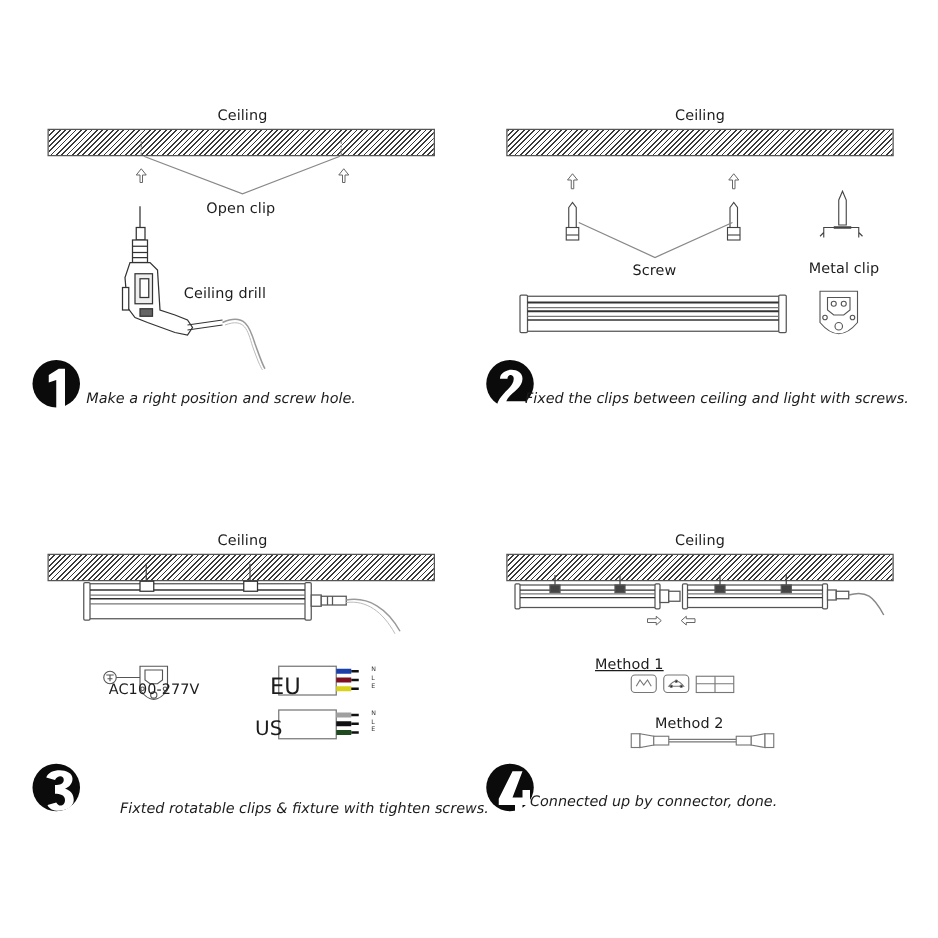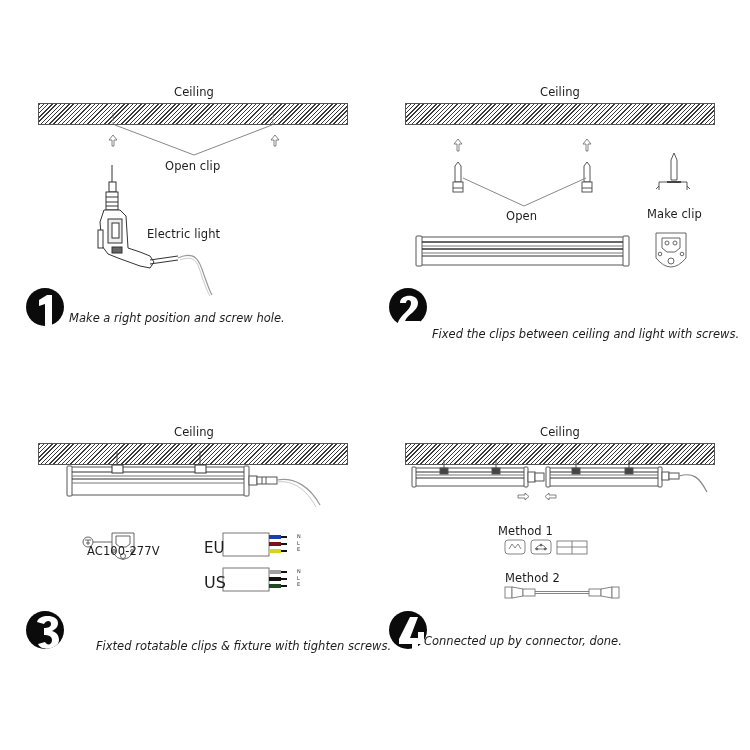--- a/index.html
+++ b/index.html
@@ -109,7 +109,7 @@
       <circle cx="296" cy="261" r="3"></circle>
     </g>
   </svg>
-  <div class="label" style="left:506px;top:209px;">Open</div>
+  <div class="label" style="left:506px;top:209px;">Screw</div>
   <div class="label" style="left:647px;top:207px;">Make clip</div>
 
   <svg class="step-badge" style="left:388px;top:287px;" viewBox="0 0 40 40">

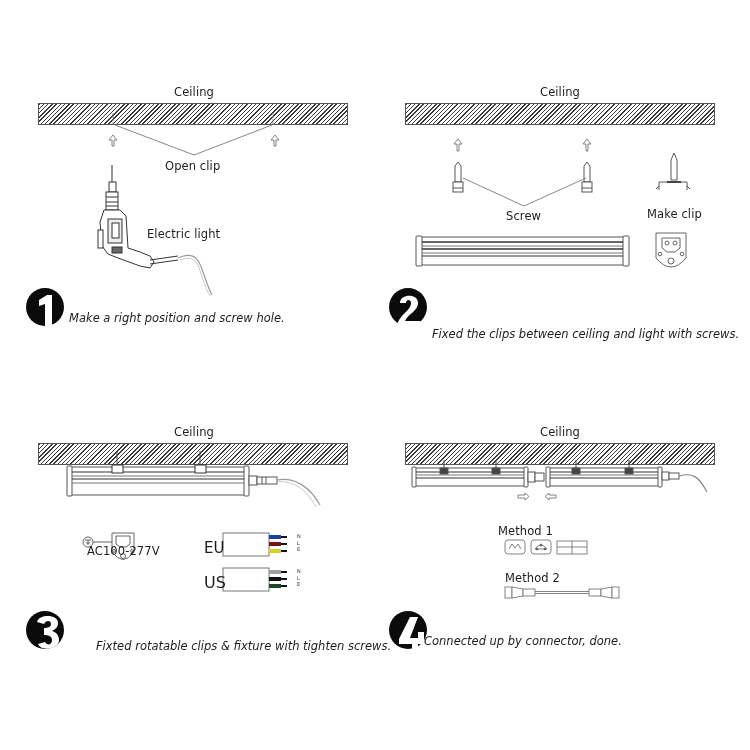--- a/index.html
+++ b/index.html
@@ -110,7 +110,7 @@
     </g>
   </svg>
   <div class="label" style="left:506px;top:209px;">Screw</div>
-  <div class="label" style="left:647px;top:207px;">Make clip</div>
+  <div class="label" style="left:647px;top:207px;">Metal clip</div>
 
   <svg class="step-badge" style="left:388px;top:287px;" viewBox="0 0 40 40">
     <circle cx="20" cy="20" r="19" fill="#0b0b0b"></circle>

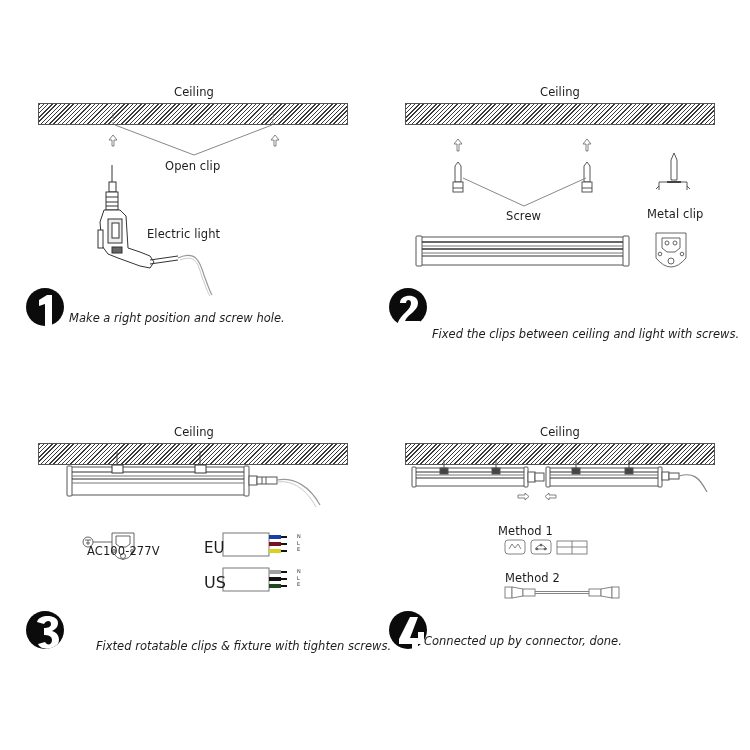--- a/index.html
+++ b/index.html
@@ -53,7 +53,7 @@
     <path d="M180,260 C 196,254 198,264 202,277 C 206,288 208,293 210,296" fill="none" stroke="#bbb" stroke-width="0.8"></path>
   </svg>
   <div class="label" style="left:165px;top:159px;">Open clip</div>
-  <div class="label" style="left:147px;top:227px;">Electric light</div>
+  <div class="label" style="left:147px;top:227px;">Ceiling drill</div>
 
   <svg class="step-badge" style="left:25px;top:287px;" viewBox="0 0 40 40">
     <circle cx="20" cy="20" r="19" fill="#0b0b0b"></circle>

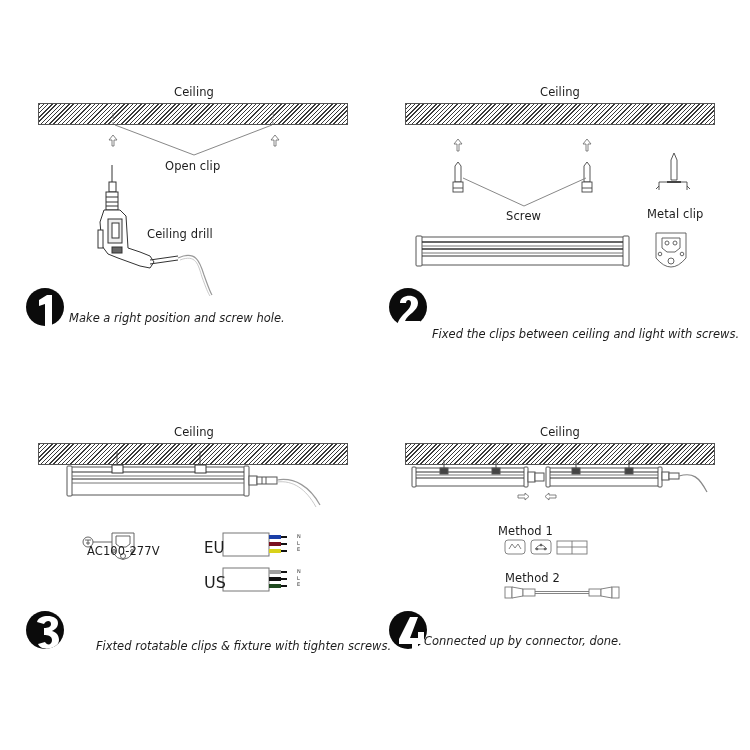--- a/index.html
+++ b/index.html
@@ -116,7 +116,7 @@
     <circle cx="20" cy="20" r="19" fill="#0b0b0b"></circle>
     <path d="M12,16 C12,7 30,6 30,16 C30,24 20,27 17,34 L32,34 L32,40 L9,40 C10,28 23,24 23,16 C23,12 18,12 18,16 Z" fill="#fff"></path>
   </svg>
-  <div class="step-text" style="left:432px;top:311px;margin-top:16px;">Fixed the clips between ceiling and light with screws.</div>
+  <div class="step-text" style="left:420px;top:311px;">Fixed the clips between ceiling and light with screws.</div>
 </div>
 
 <div>

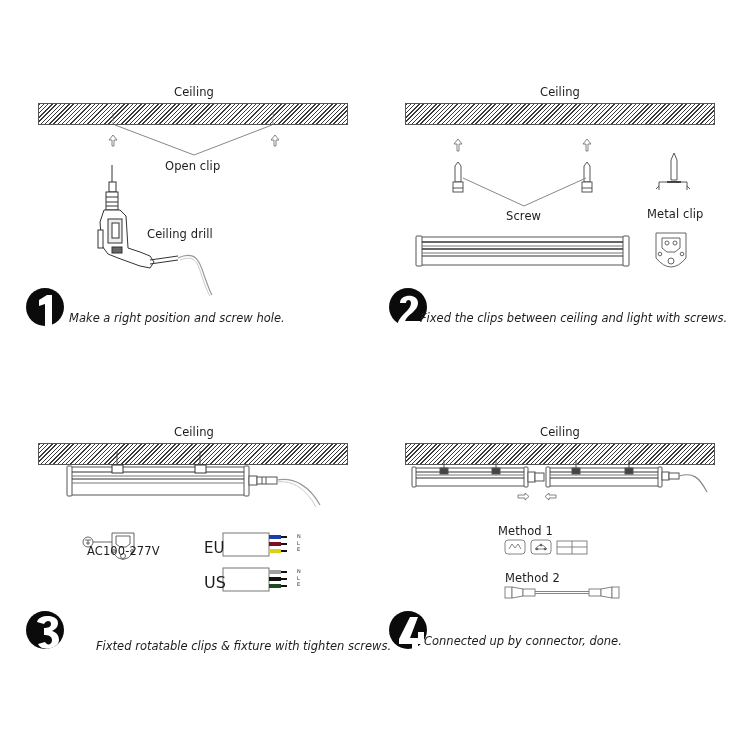--- a/index.html
+++ b/index.html
@@ -267,7 +267,7 @@
       <rect x="237" y="172" width="7" height="11"></rect>
     </g>
   </svg>
-  <div class="label" style="left:498px;top:524px;">Method 1</div>
+  <div class="label" style="left:476px;top:524px;text-decoration:underline;">Method 1</div>
   <div class="label" style="left:505px;top:571px;text-align:right;">Method 2</div>
 
   <svg class="step-badge" style="left:388px;top:610px;" viewBox="0 0 40 40">

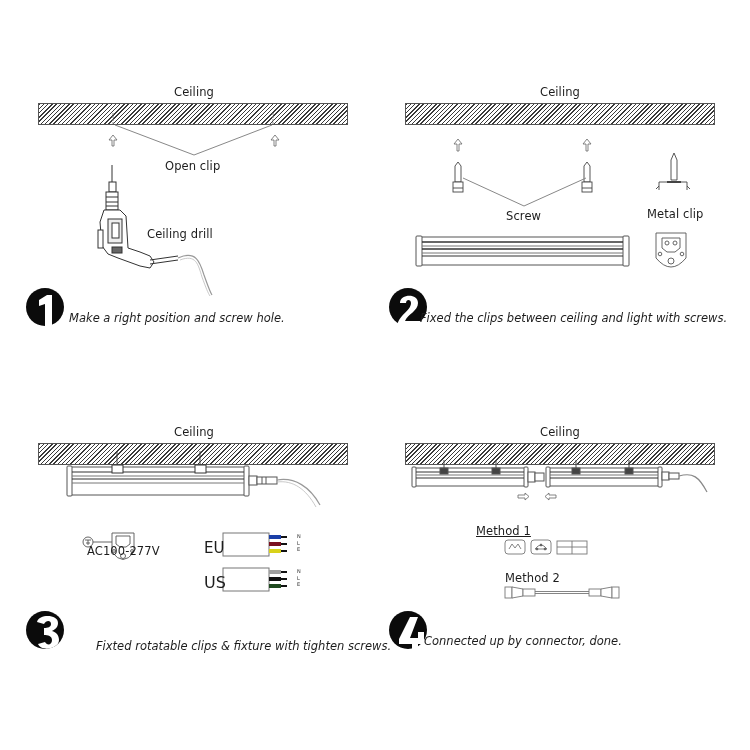--- a/index.html
+++ b/index.html
@@ -191,7 +191,7 @@
     <div>E</div>
   </div>
   <div class="label" style="left:87px;top:544px;text-align:center;">AC100-277V</div>
-  <div class="label" style="left:204px;top:539px;font-size:15px;">EU</div>
+  <div class="label" style="left:216px;top:539px;font-size:18px;">EU</div>
   <div class="label" style="left:204px;top:573px;font-size:16px;">US</div>
 
   <svg class="step-badge" style="left:25px;top:610px;" viewBox="0 0 40 40">

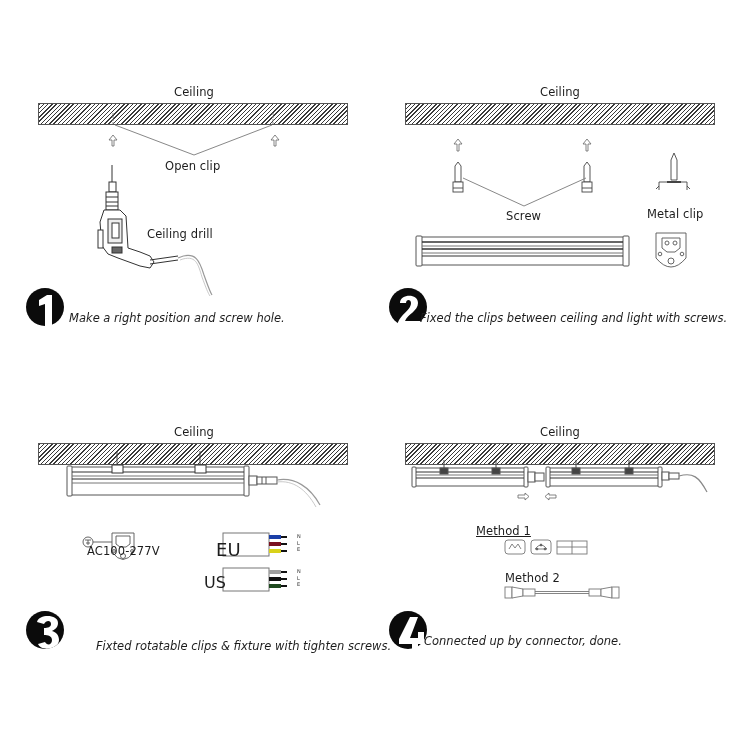--- a/index.html
+++ b/index.html
@@ -268,7 +268,7 @@
     </g>
   </svg>
   <div class="label" style="left:476px;top:524px;text-decoration:underline;">Method 1</div>
-  <div class="label" style="left:505px;top:571px;text-align:right;">Method 2</div>
+  <div class="label" style="left:524px;top:571px;text-align:right;">Method 2</div>
 
   <svg class="step-badge" style="left:388px;top:610px;" viewBox="0 0 40 40">
     <circle cx="20" cy="20" r="19" fill="#0b0b0b"></circle>

